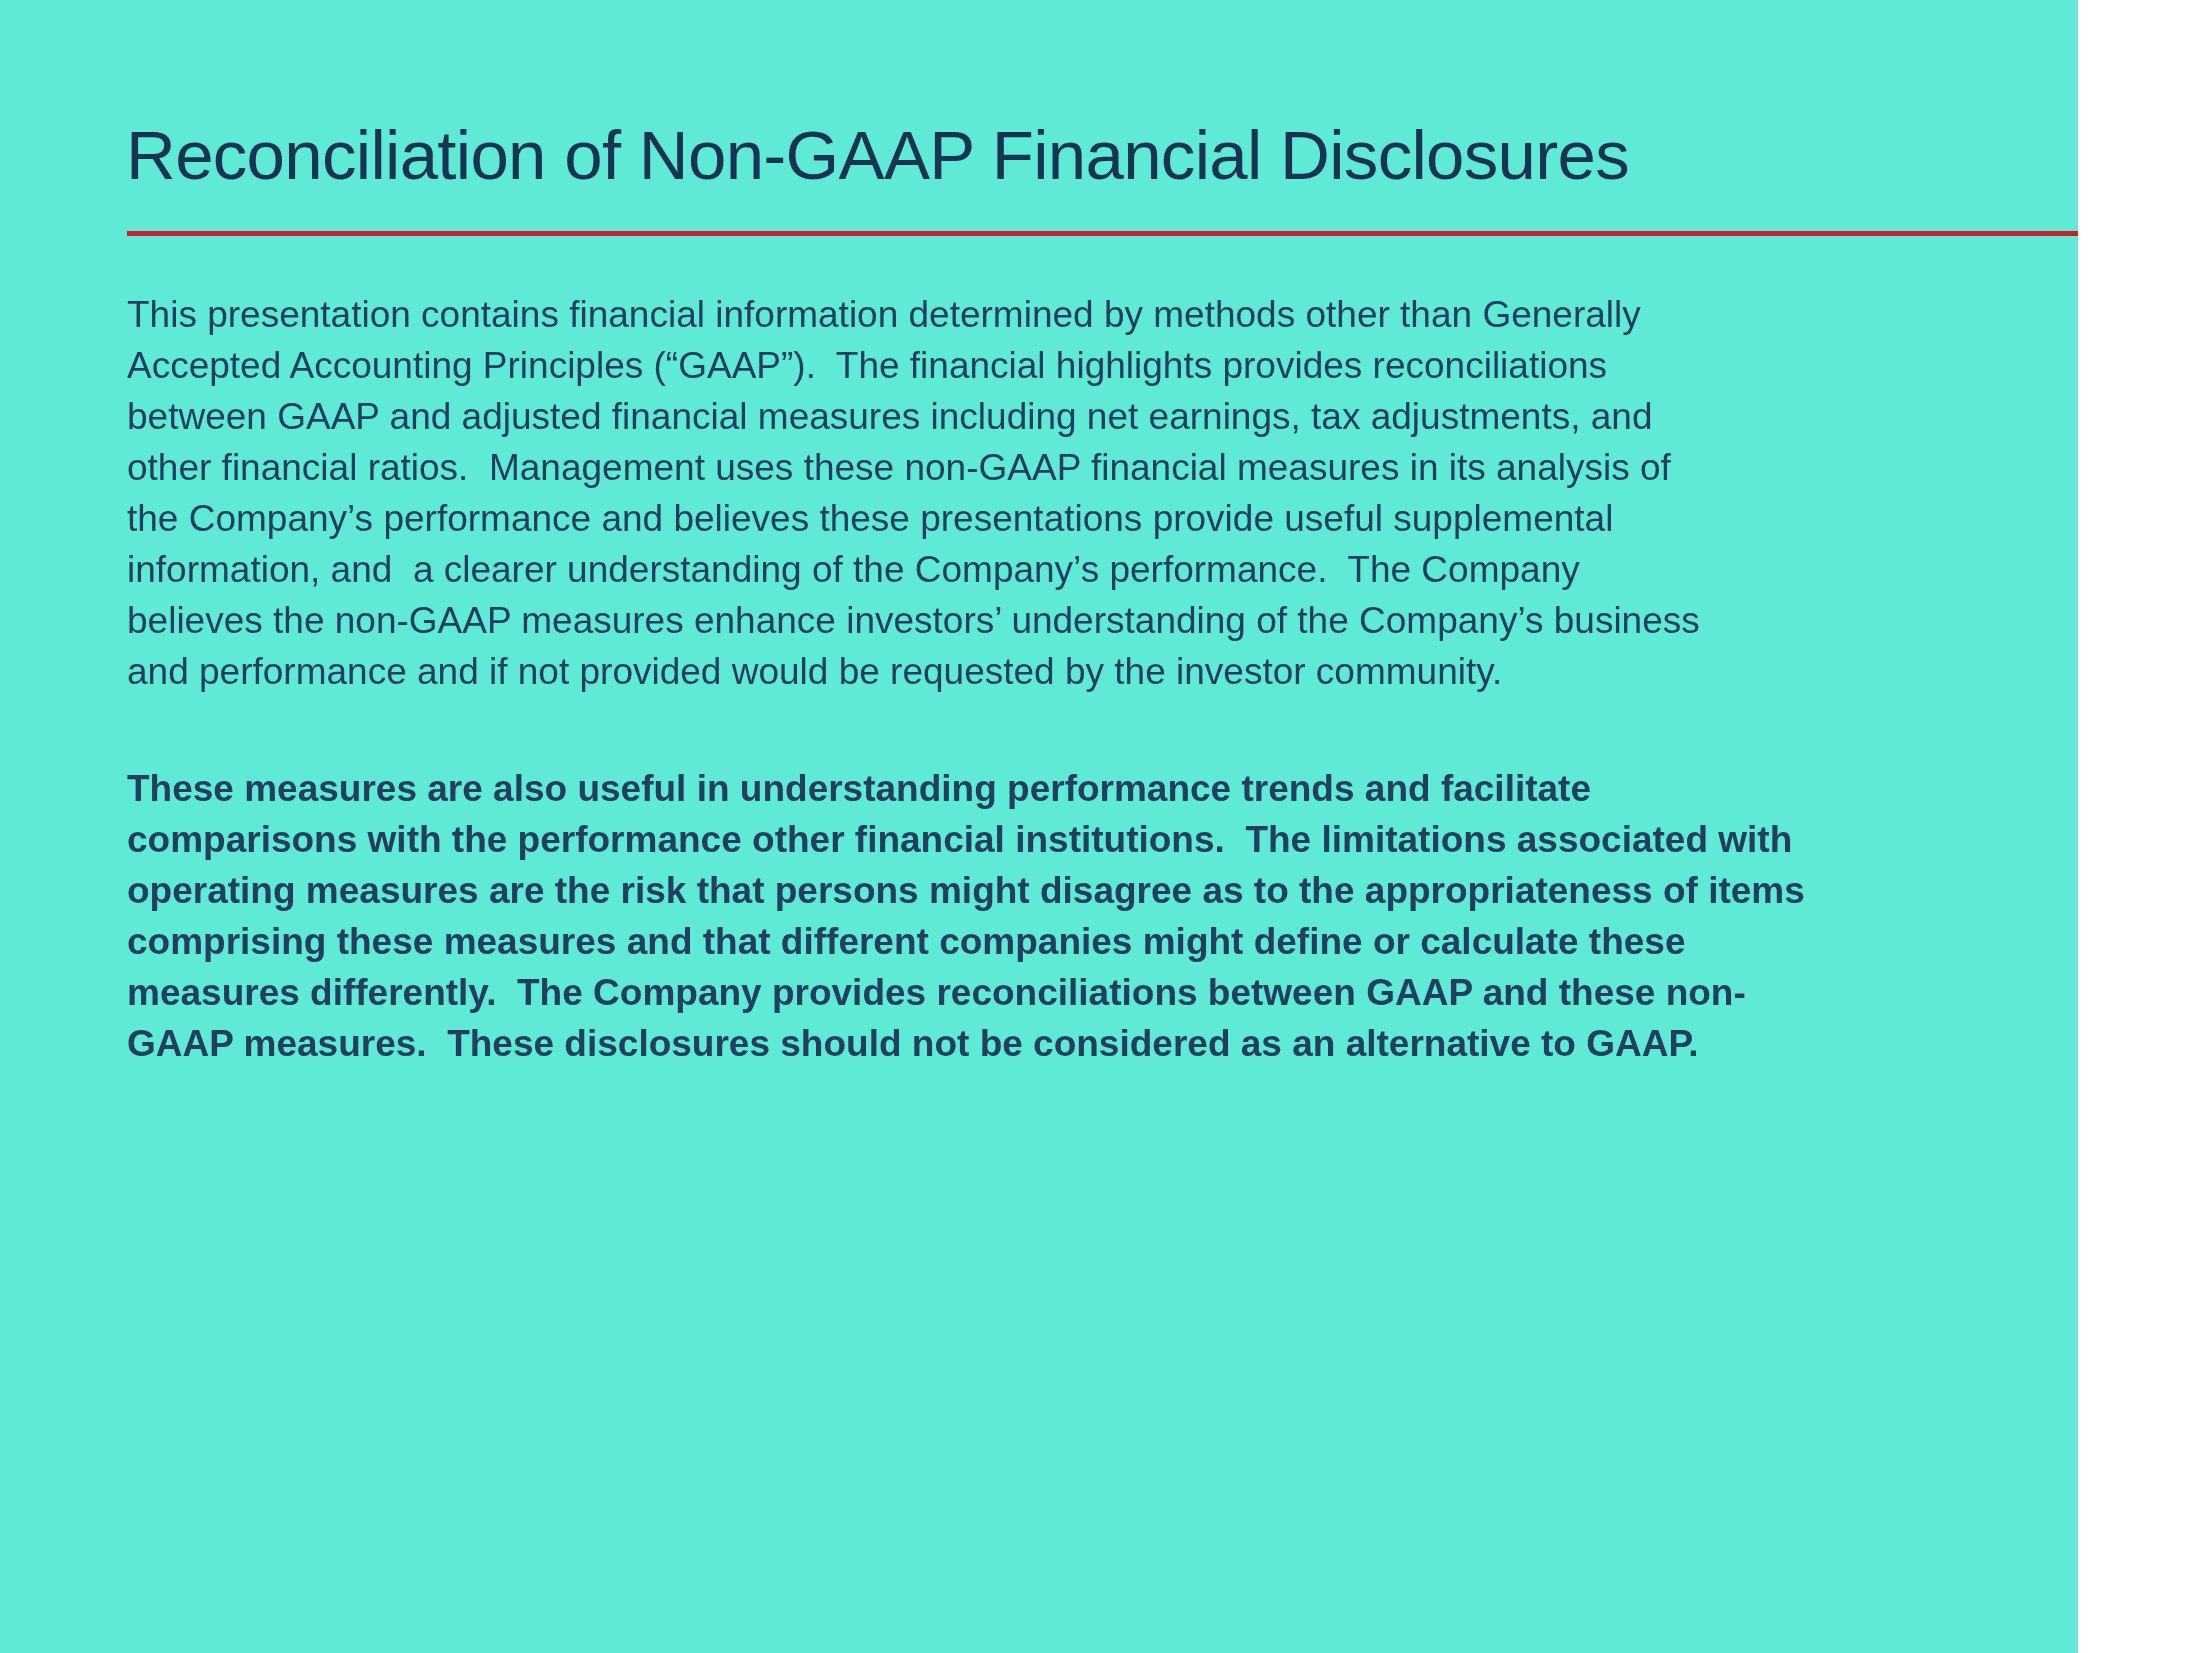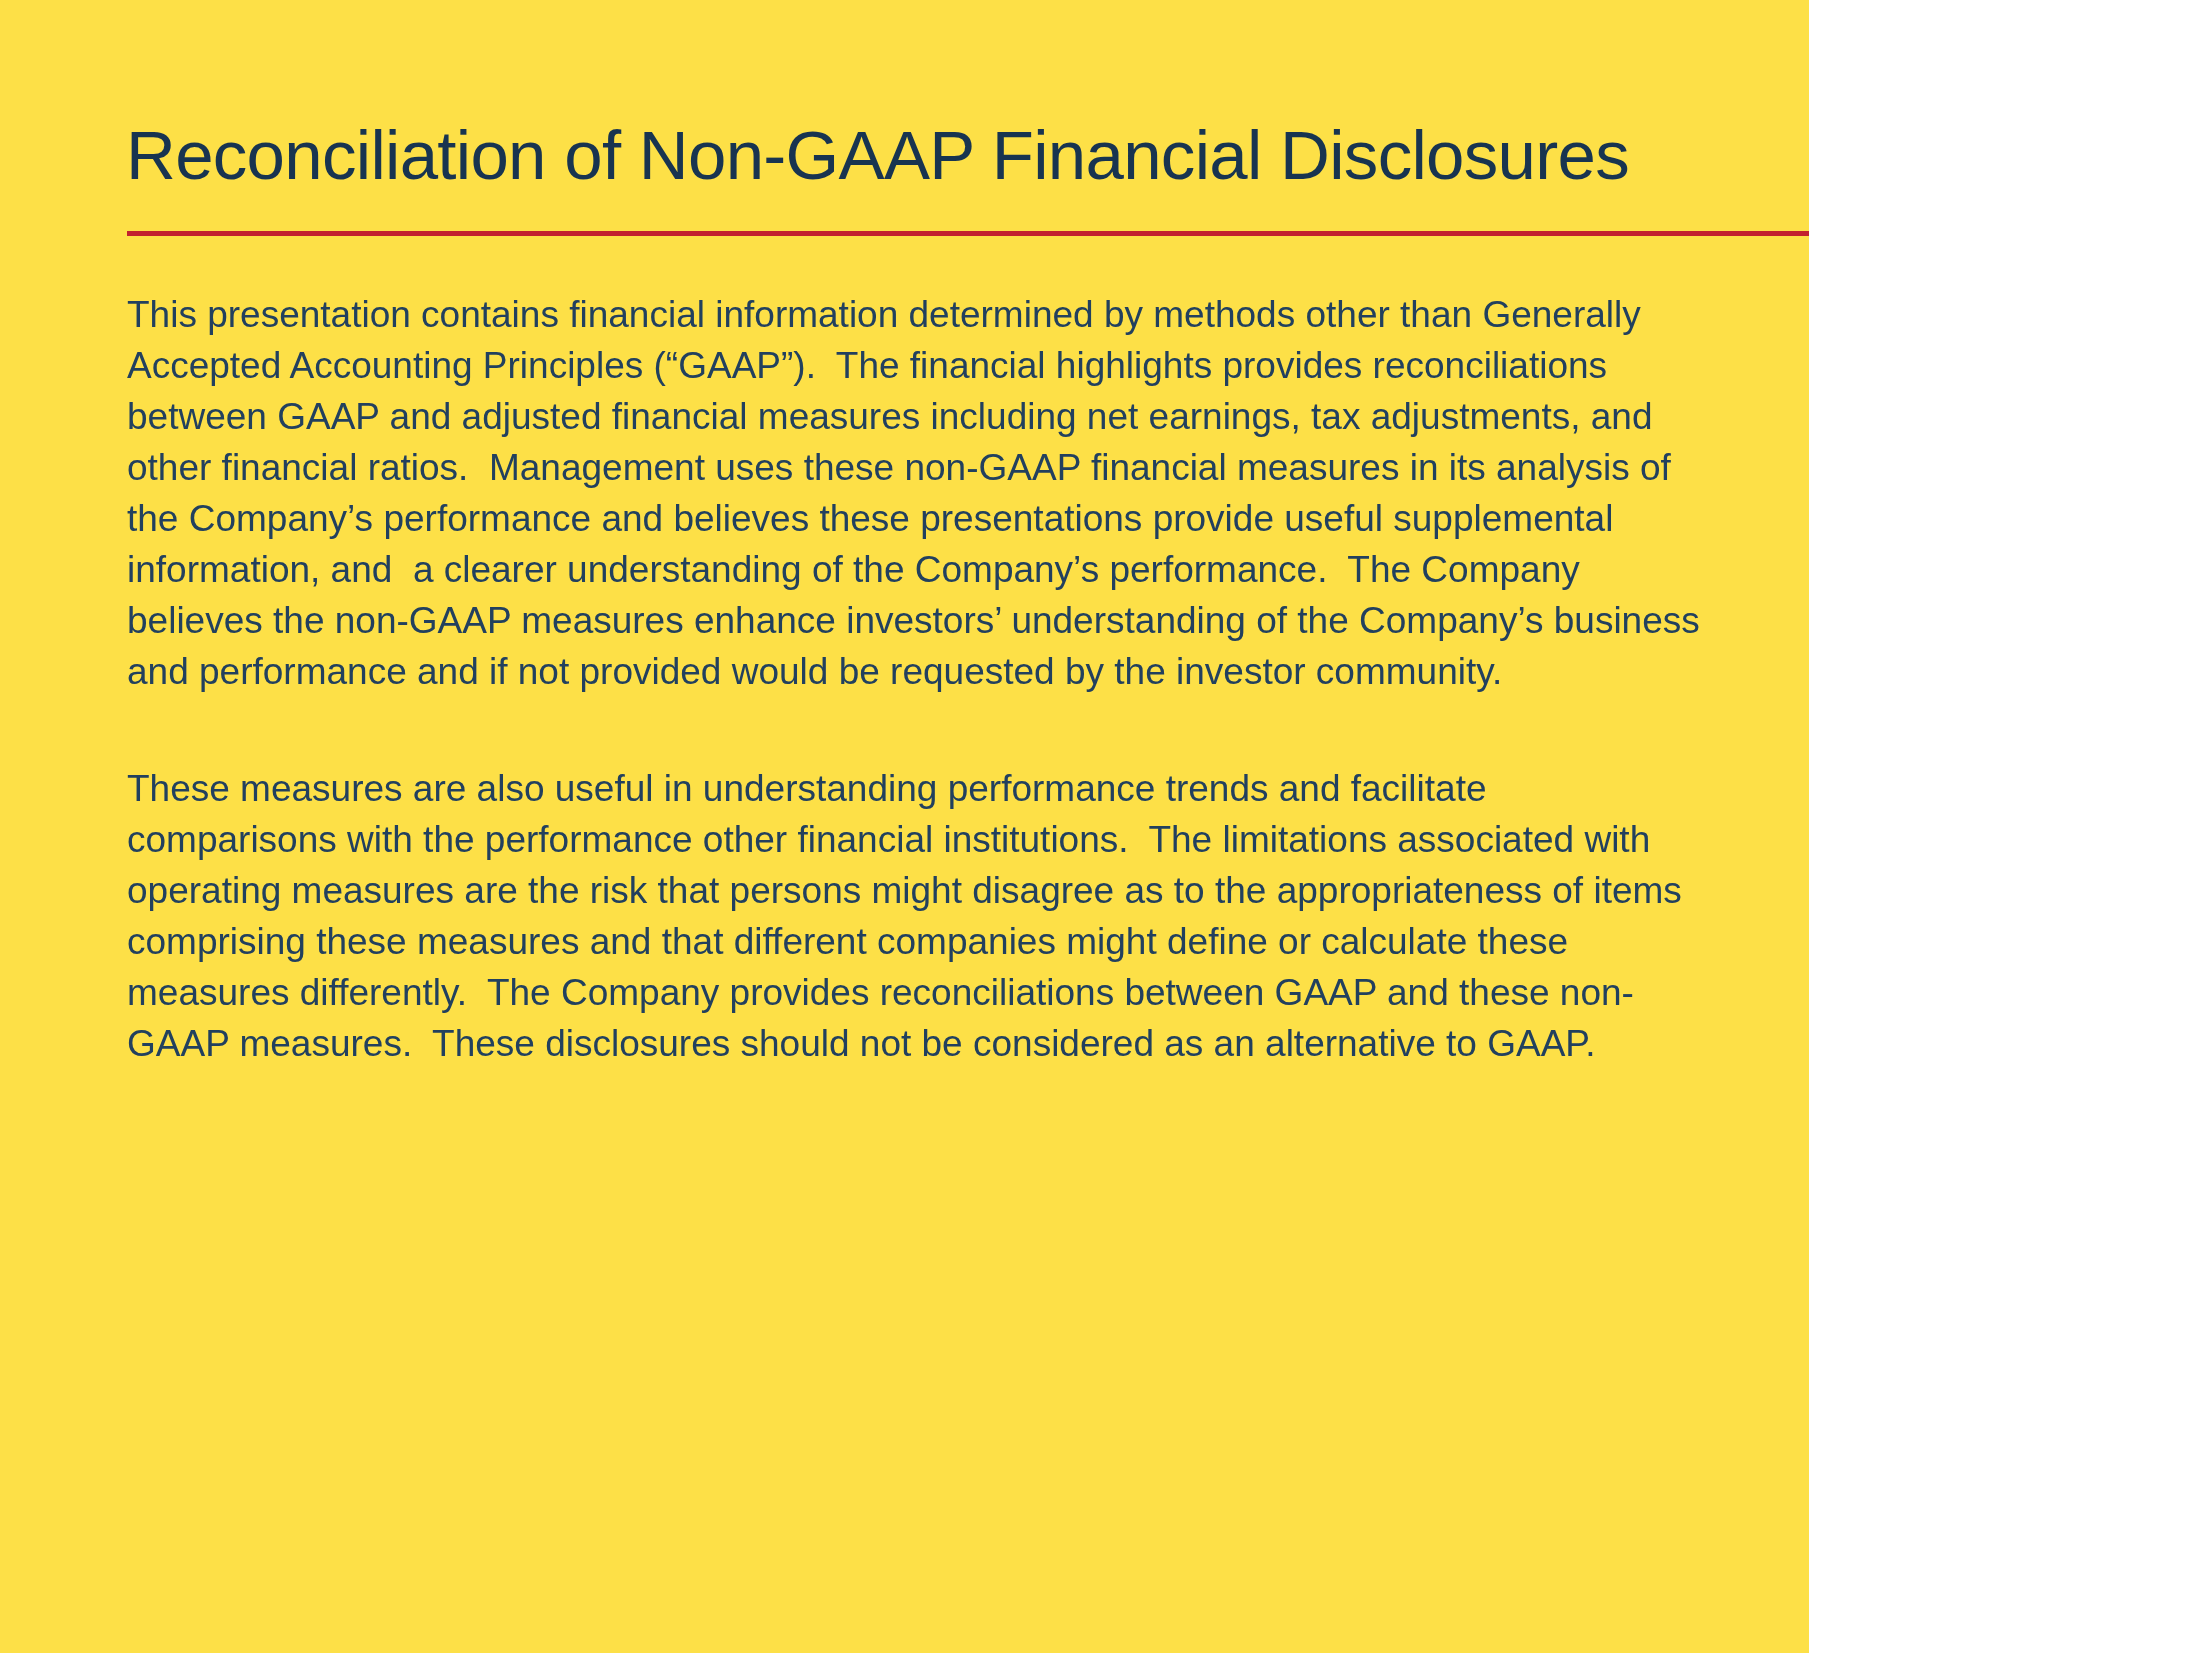--- a/index.html
+++ b/index.html
@@ -11,9 +11,9 @@
   }
   .slide {
     position: relative;
-    width: 1809px;
+    width: 2078px;
     height: 1654px;
-    background: #fde047;
+    background: #5eead4;
     overflow: hidden;
   }
   .slide-title {

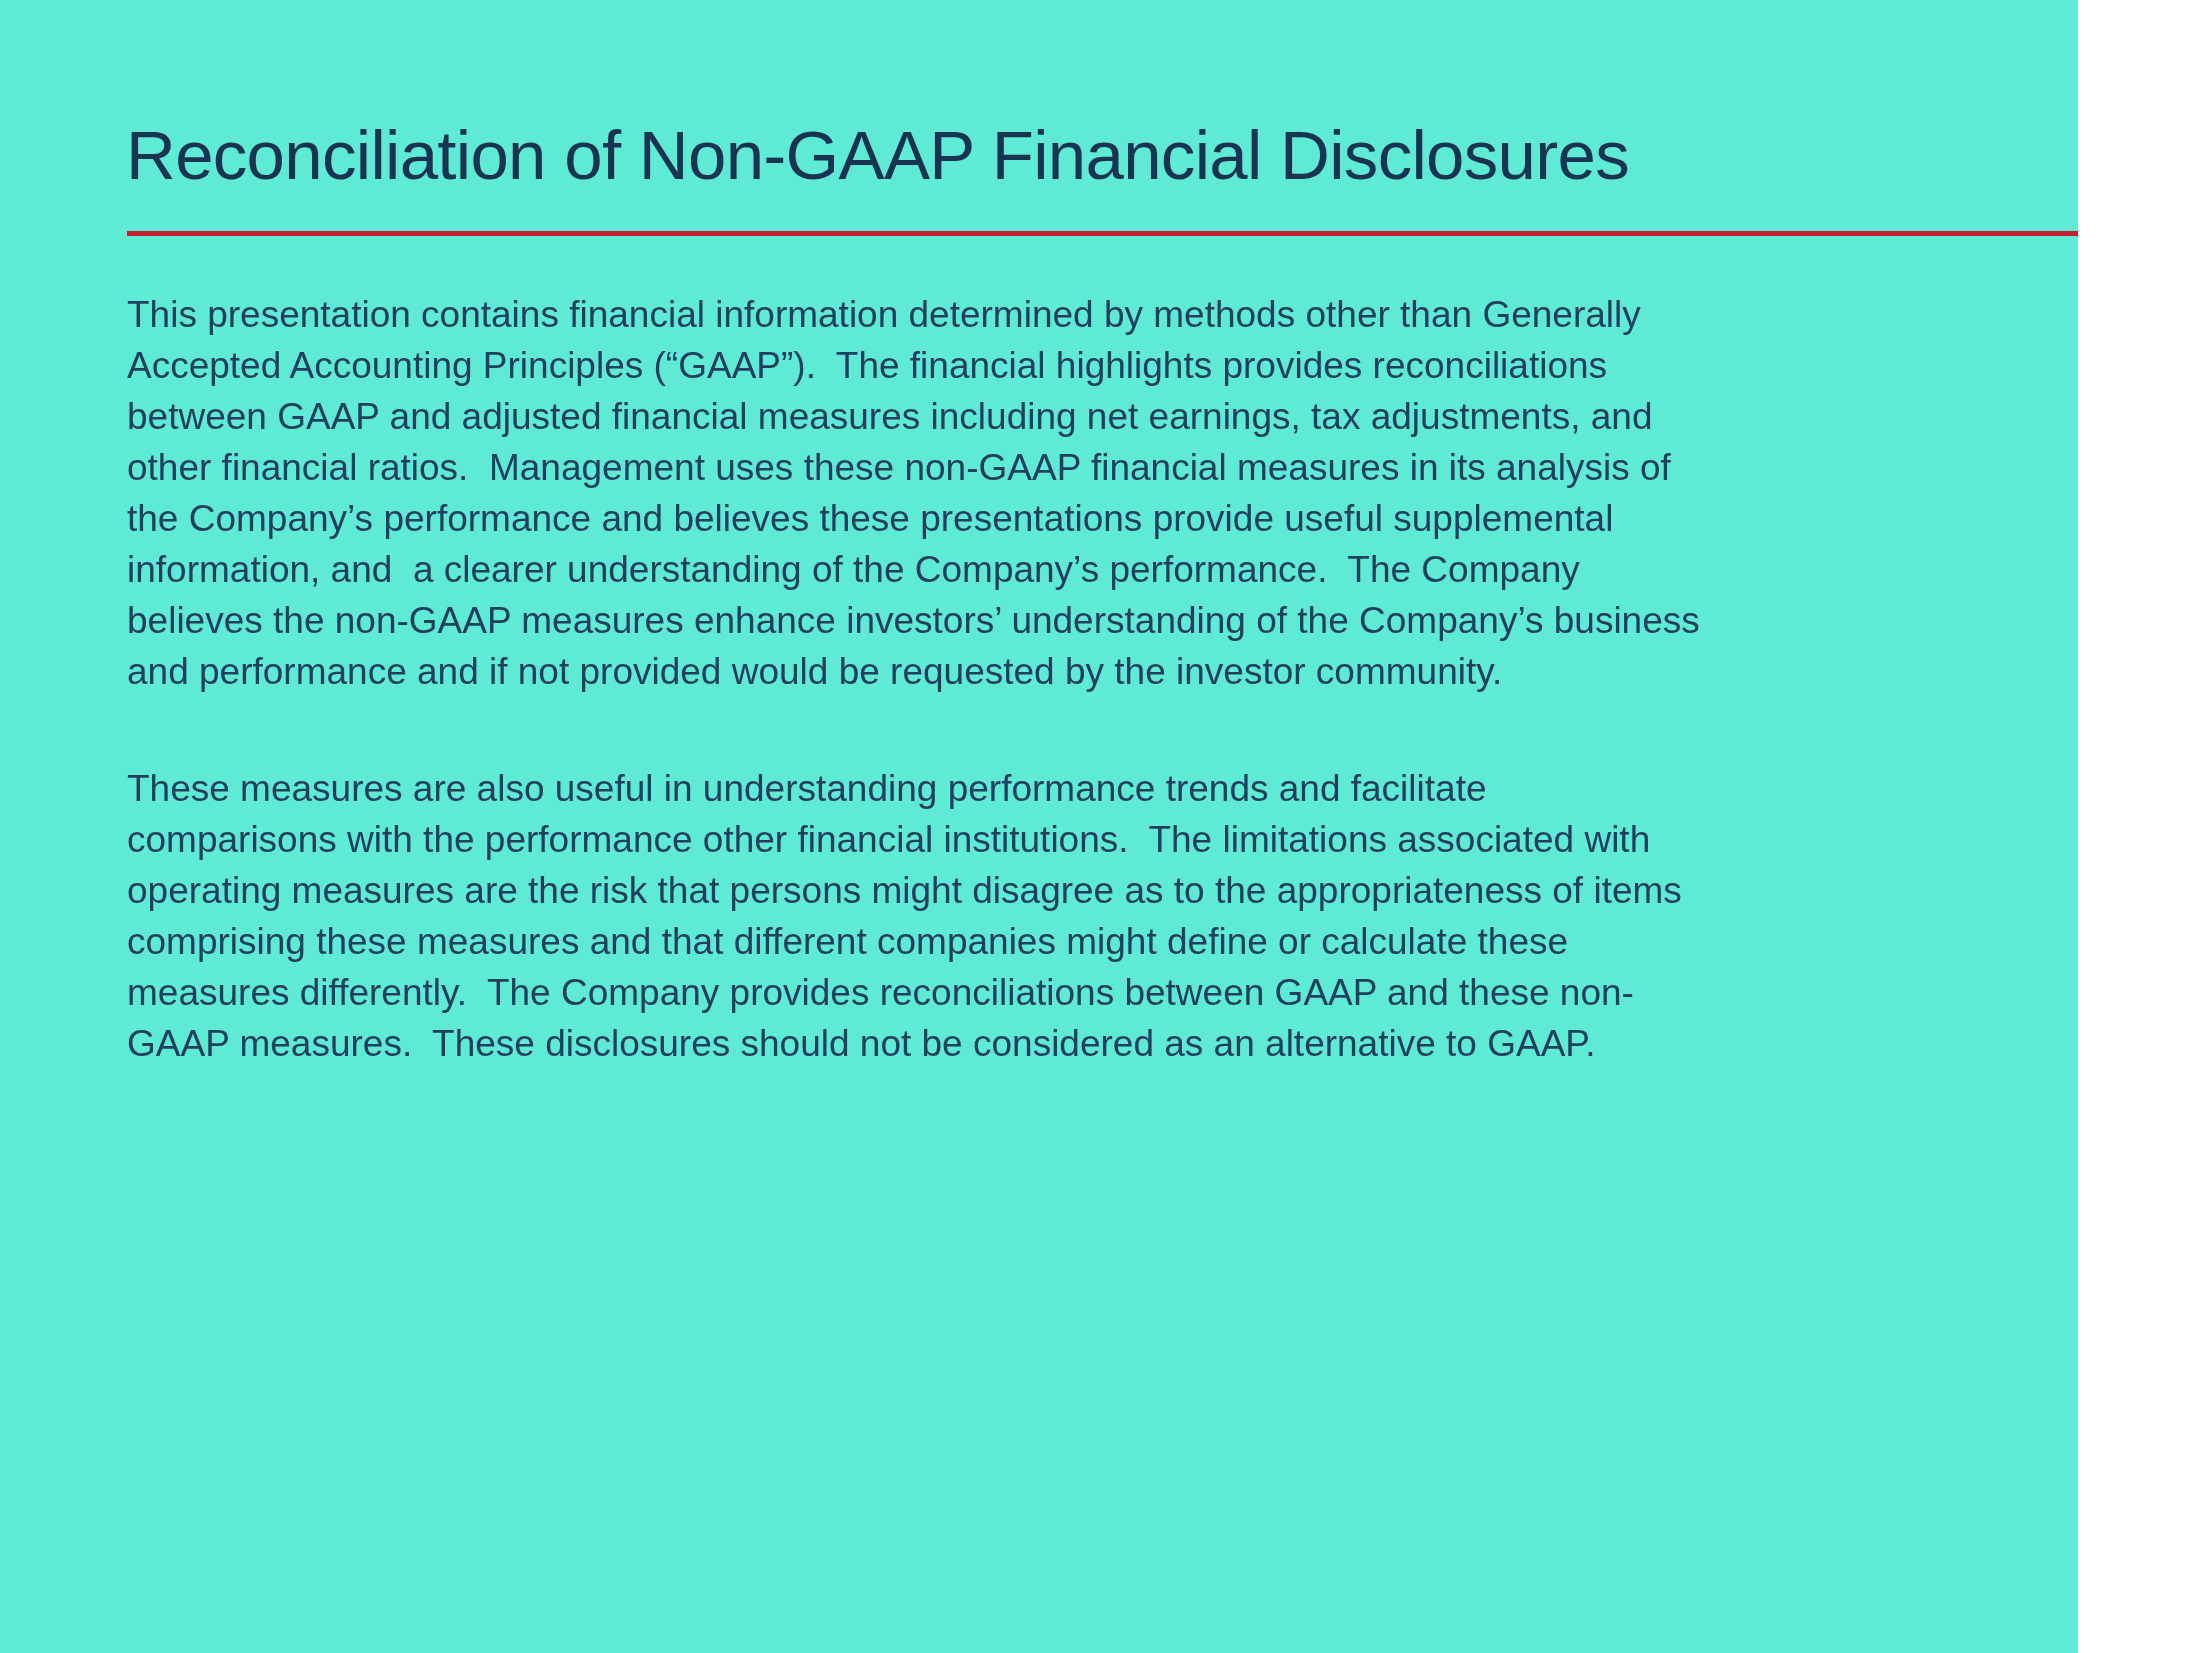--- a/index.html
+++ b/index.html
@@ -50,7 +50,7 @@
     margin: 0 0 66px 0;
     white-space: pre-wrap;
   }
-  .body-text p:last-child { margin-bottom: 17px; }
+  .body-text p:last-child { margin-bottom: 17px; font-weight: bold; }
 
   .logo {
     position: absolute;

